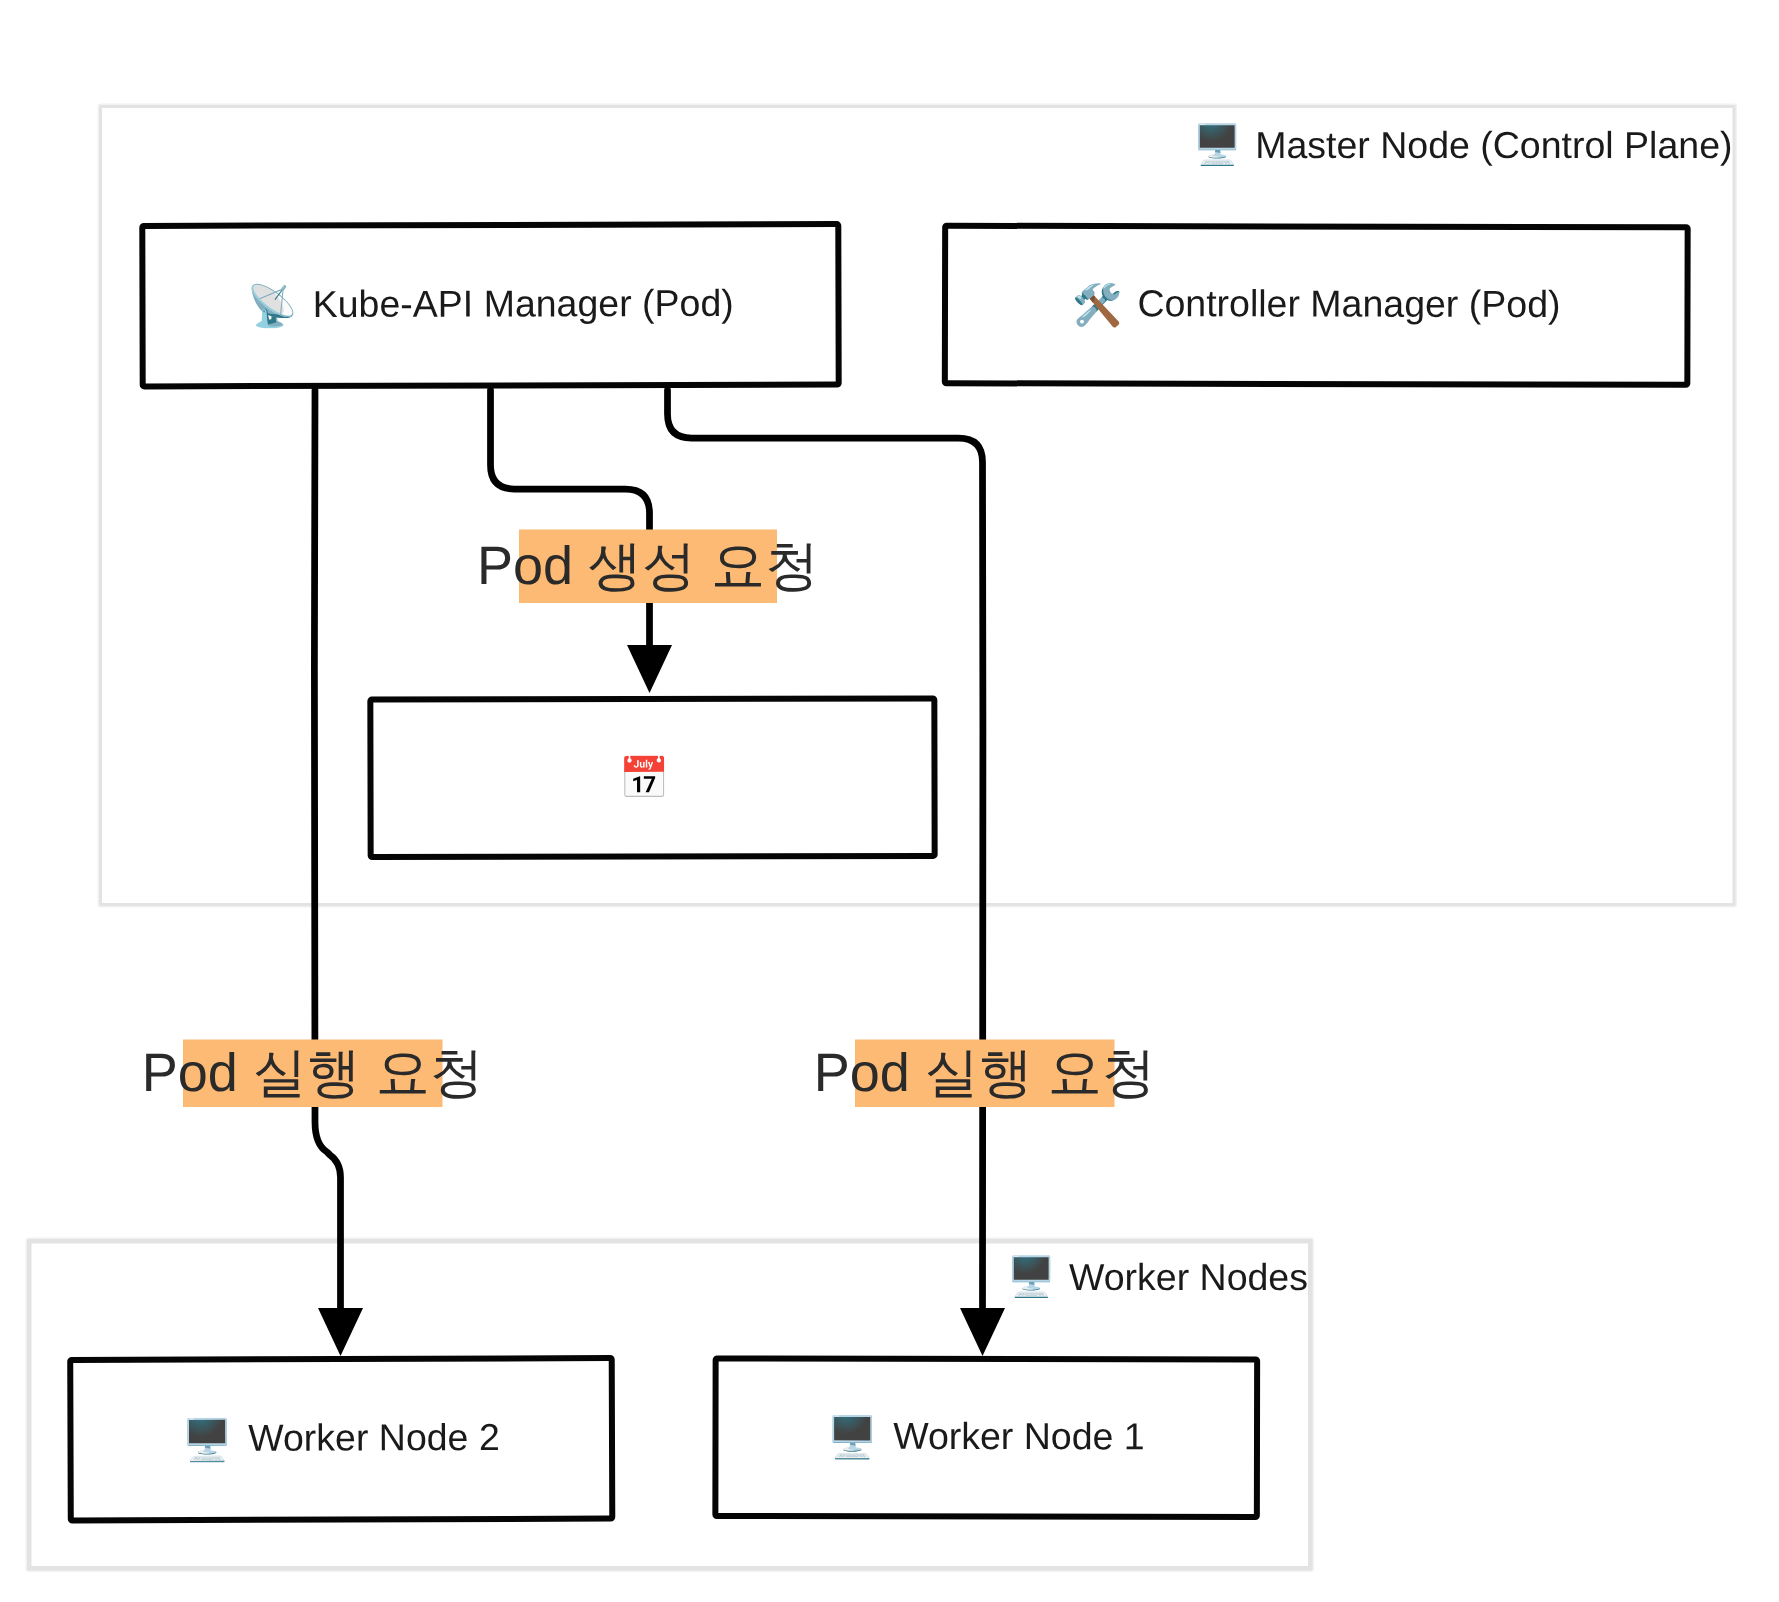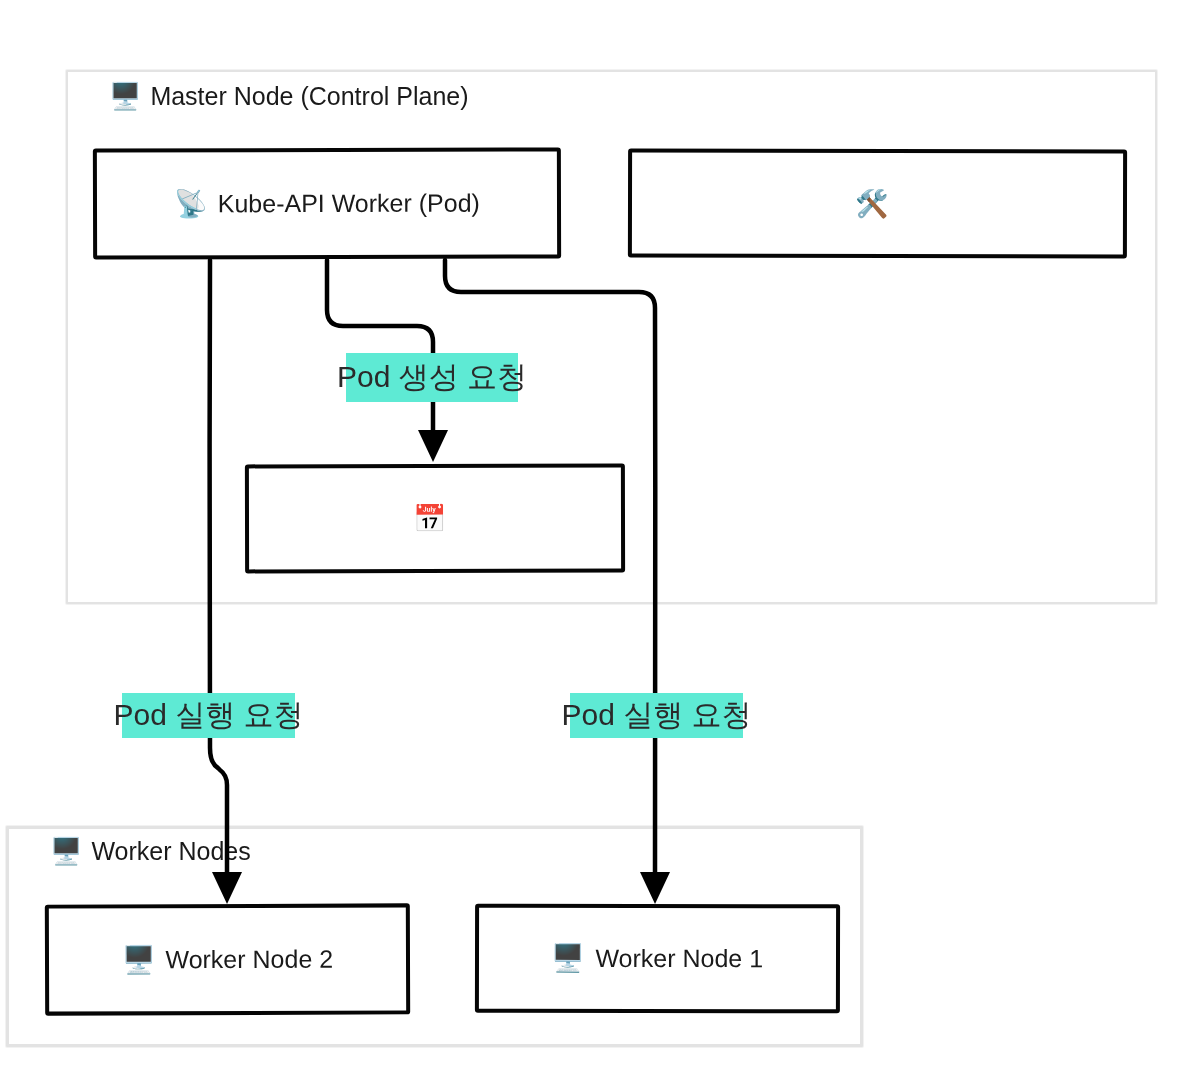--- a/index.html
+++ b/index.html
@@ -27,10 +27,9 @@
   .cluster-title {
     position: absolute;
     left: 0; right: 0;
-    text-align: left;
+    text-align: right;
     font-size: 25px;
     white-space: nowrap;
-    margin-left: 41px;
   }
   #cluster-master .cluster-title { top: 9px; }
   #cluster-worker .cluster-title { top: 7px; }

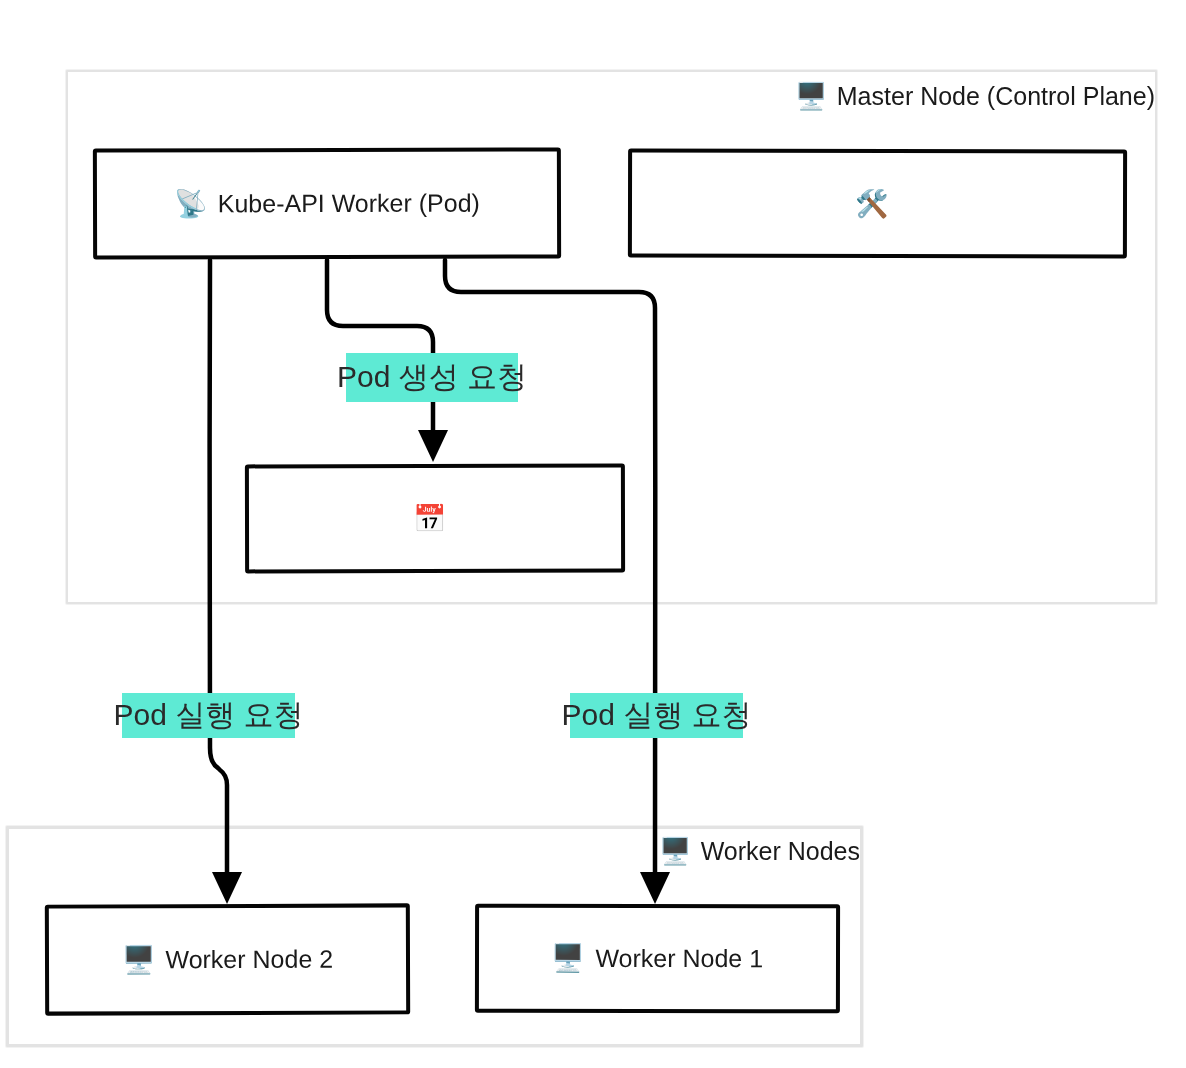--- a/index.html
+++ b/index.html
@@ -124,7 +124,7 @@
 
   <div class="node" id="node-kube-api">
     <span class="icon">📡</span>
-    <span>Kube-API Worker (Pod)</span>
+    <span>Kube-API Manager (Pod)</span>
   </div>
 
   <div class="node" id="node-controller">

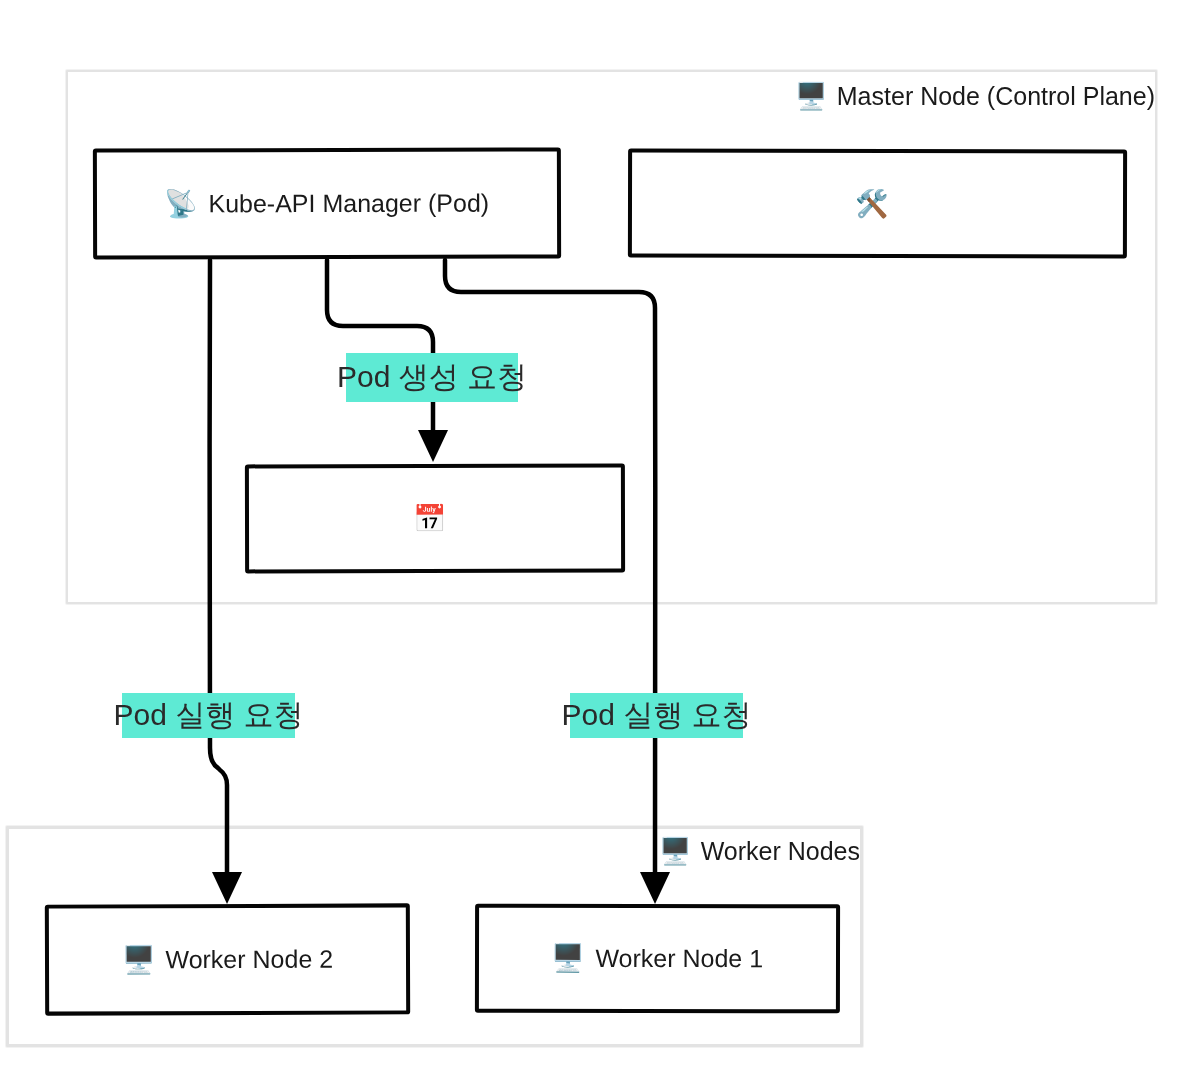--- a/index.html
+++ b/index.html
@@ -129,6 +129,7 @@
 
   <div class="node" id="node-controller">
     <span class="icon">🛠️</span>
+    <span>Controller Manager (Pod)</span>
   </div>
 
   <div class="node" id="node-scheduler">

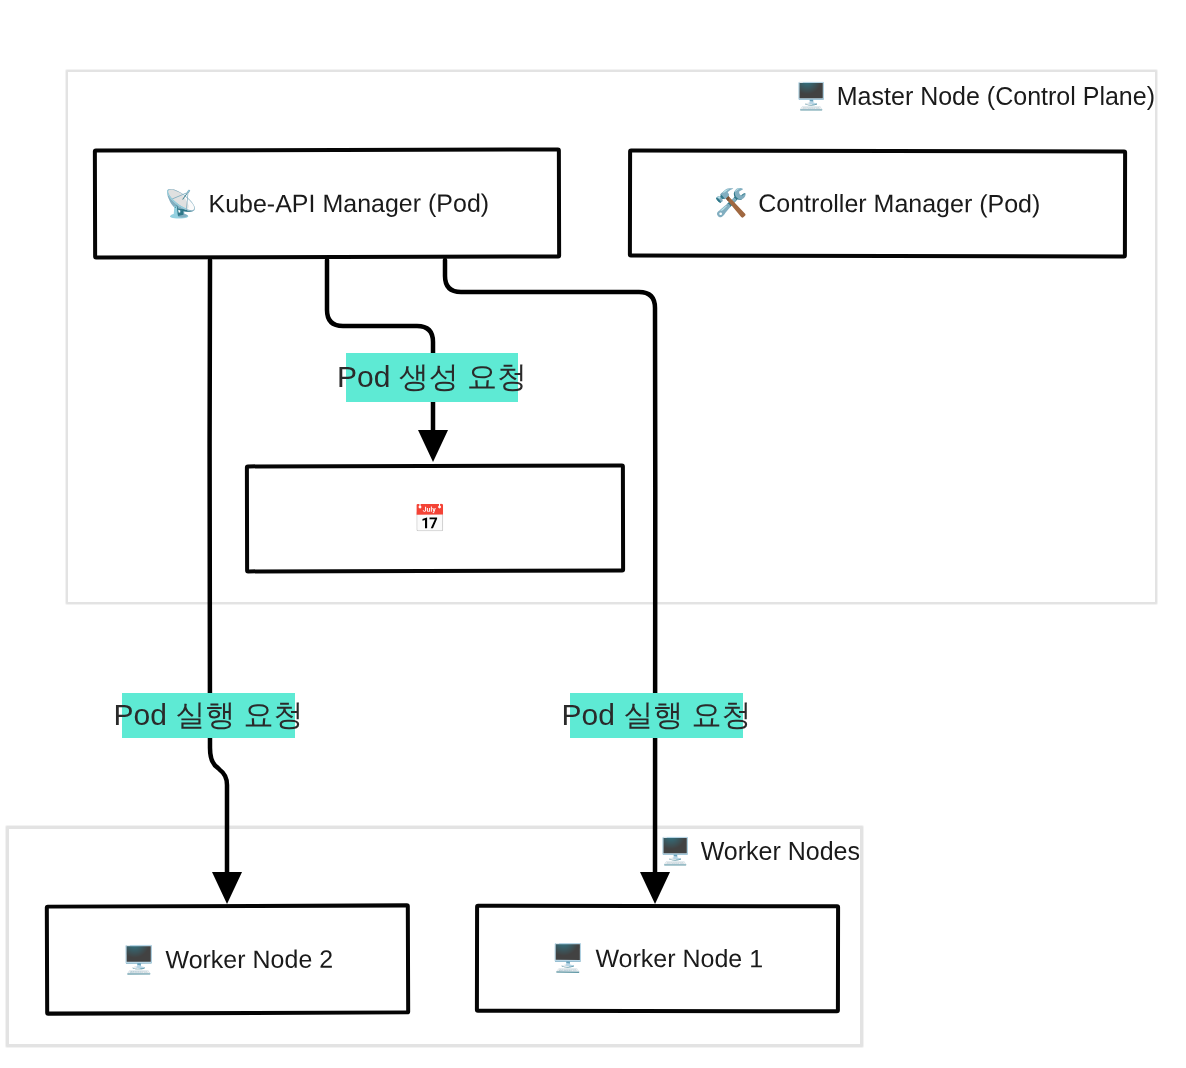--- a/index.html
+++ b/index.html
@@ -59,9 +59,9 @@
   
   .edge-label {
     position: absolute;
-    background: #5eead4;
+    background: #fdba74;
     color: #2a2a2a;
-    font-size: 30px;
+    font-size: 36px;
     display: flex;
     align-items: center;
     justify-content: center;

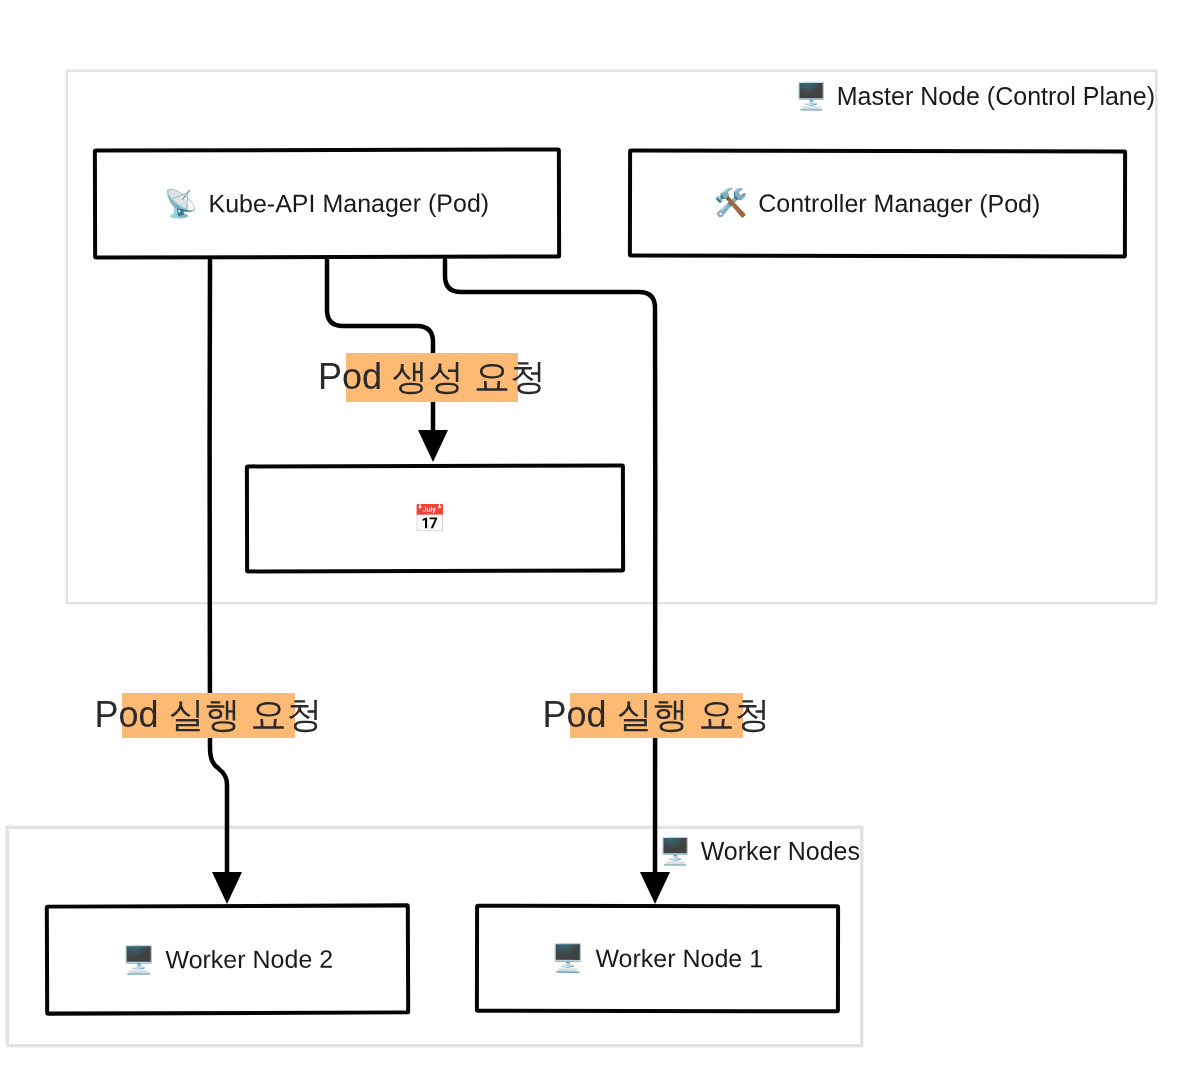--- a/index.html
+++ b/index.html
@@ -22,7 +22,7 @@
     box-shadow: 0 0 0 1px #f2f2f2;
   }
   #cluster-master { left: 66px; top: 70px; width: 1087px; height: 530px; }
-  #cluster-worker { left: 6px; top: 826px; width: 851px; height: 215px; border-width: 3px; }
+  #cluster-worker { left: 18px; top: 826px; width: 851px; height: 215px; border-width: 3px; }
 
   .cluster-title {
     position: absolute;

